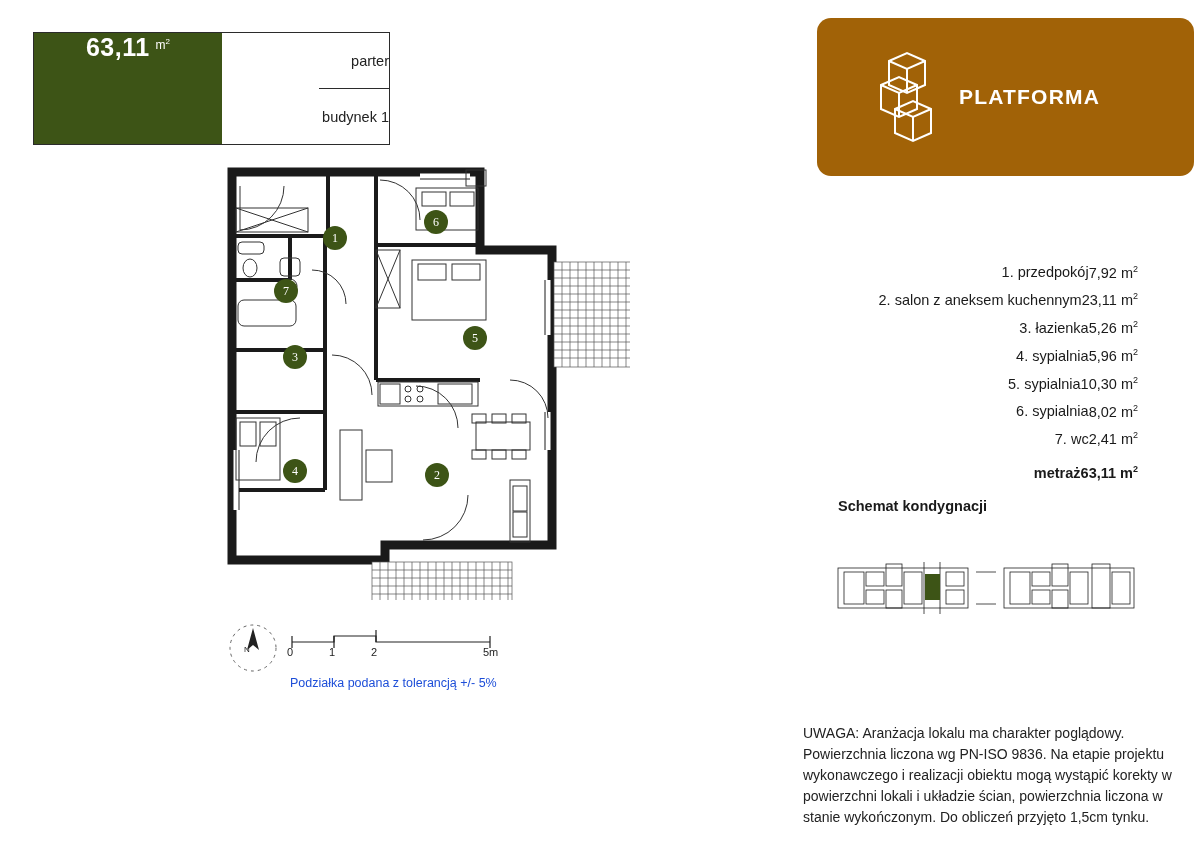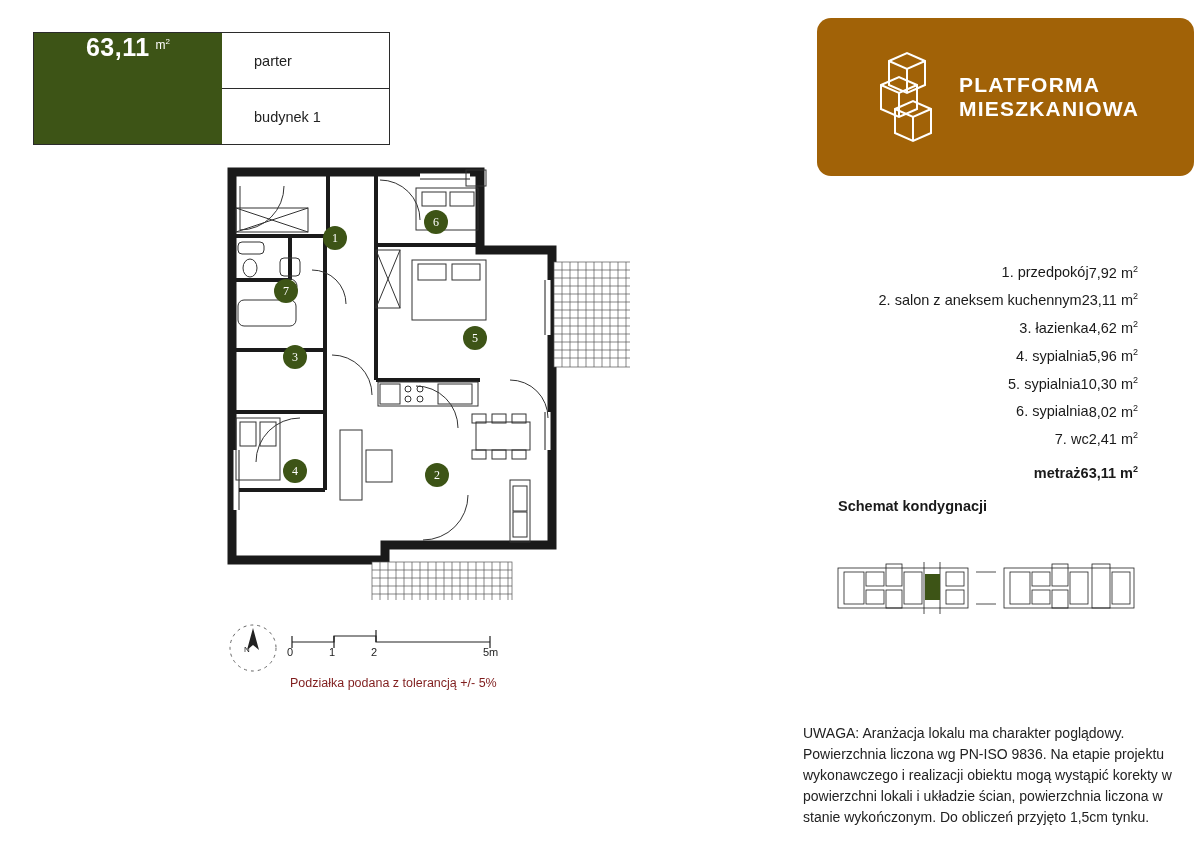--- a/index.html
+++ b/index.html
@@ -32,7 +32,7 @@
   #area-box .area-val { font-size: 25px; font-weight: bold; letter-spacing: .5px; }
   #area-box .area-unit { font-size: 12px; margin-left: 6px; position: relative; top: 4px; }
   #area-box .area-unit sup { font-size: 8px; }
-  #area-meta { flex: 1; display: flex; flex-direction: column; }
+  #area-meta { flex: 1; display: flex; flex-direction: column; align-items: flex-end; }
   #area-meta > div {
     flex: 1; display: flex; align-items: center;
     padding-left: 32px; font-size: 14.5px; color: #222;

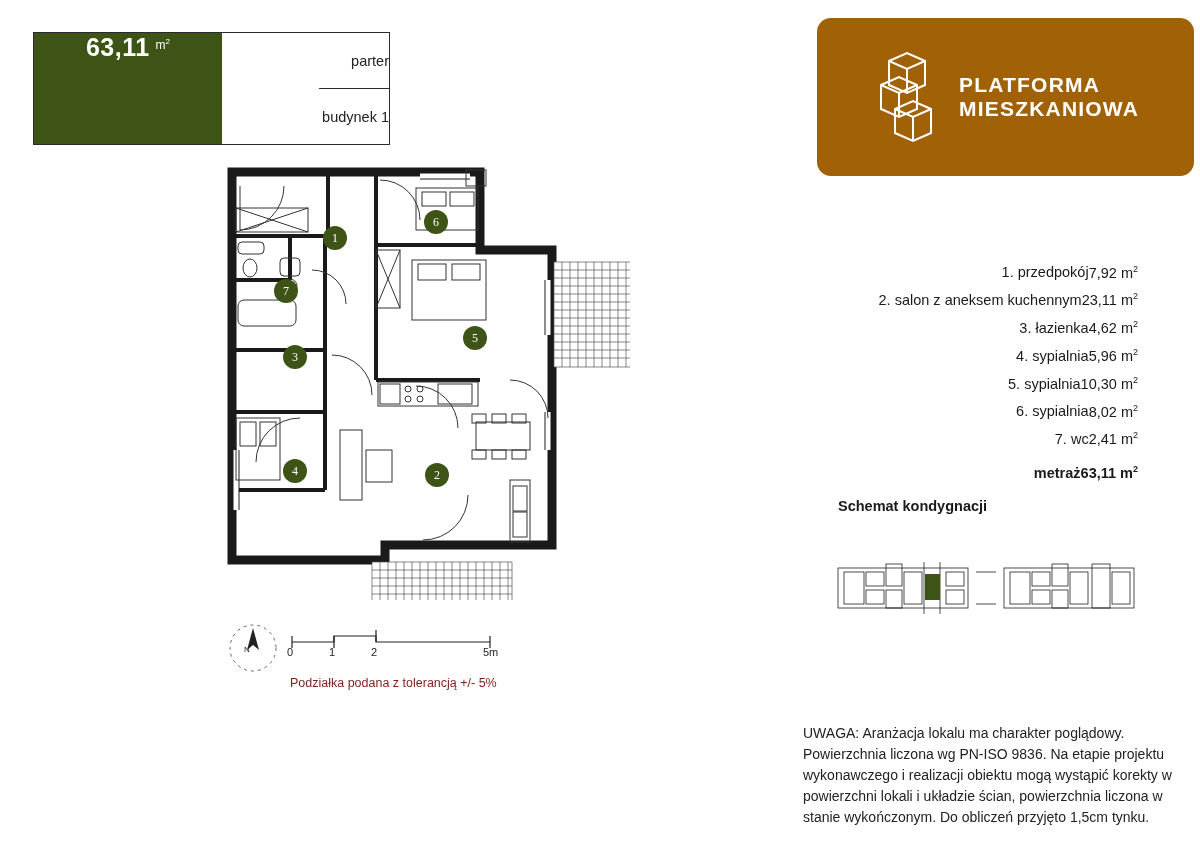--- a/index.html
+++ b/index.html
@@ -259,7 +259,6 @@
     </svg>
     <div id="logo-text">
       <div>PLATFORMA</div>
-      <div>MIESZKANIOWA</div>
     </div>
   </div>
 

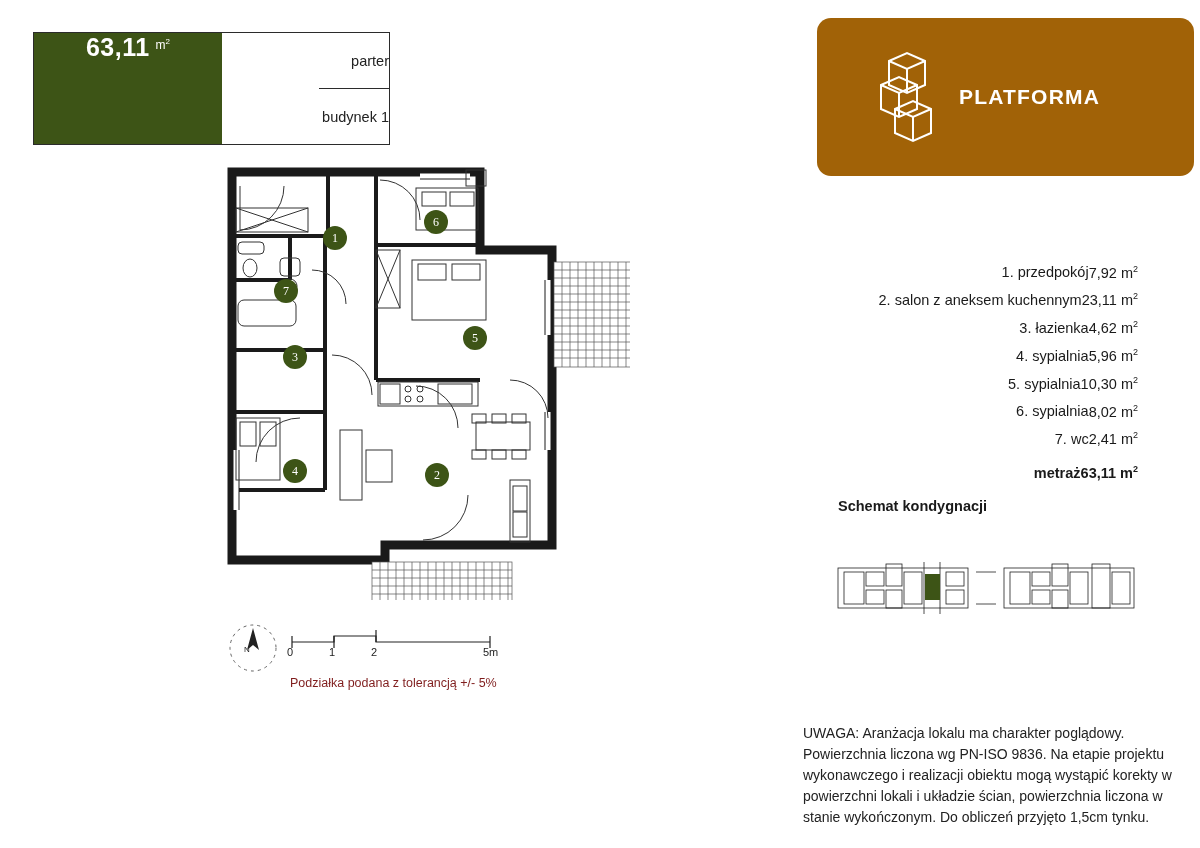--- a/index.html
+++ b/index.html
@@ -273,7 +273,7 @@
     </div>
     <div class="room-row">
       <span class="r-label">3. łazienka</span>
-      <span class="r-area"><span>4,62 m</span><sup>2</sup></span>
+      <span class="r-area"><span>5,26 m</span><sup>2</sup></span>
     </div>
     <div class="room-row">
       <span class="r-label">4. sypialnia</span>

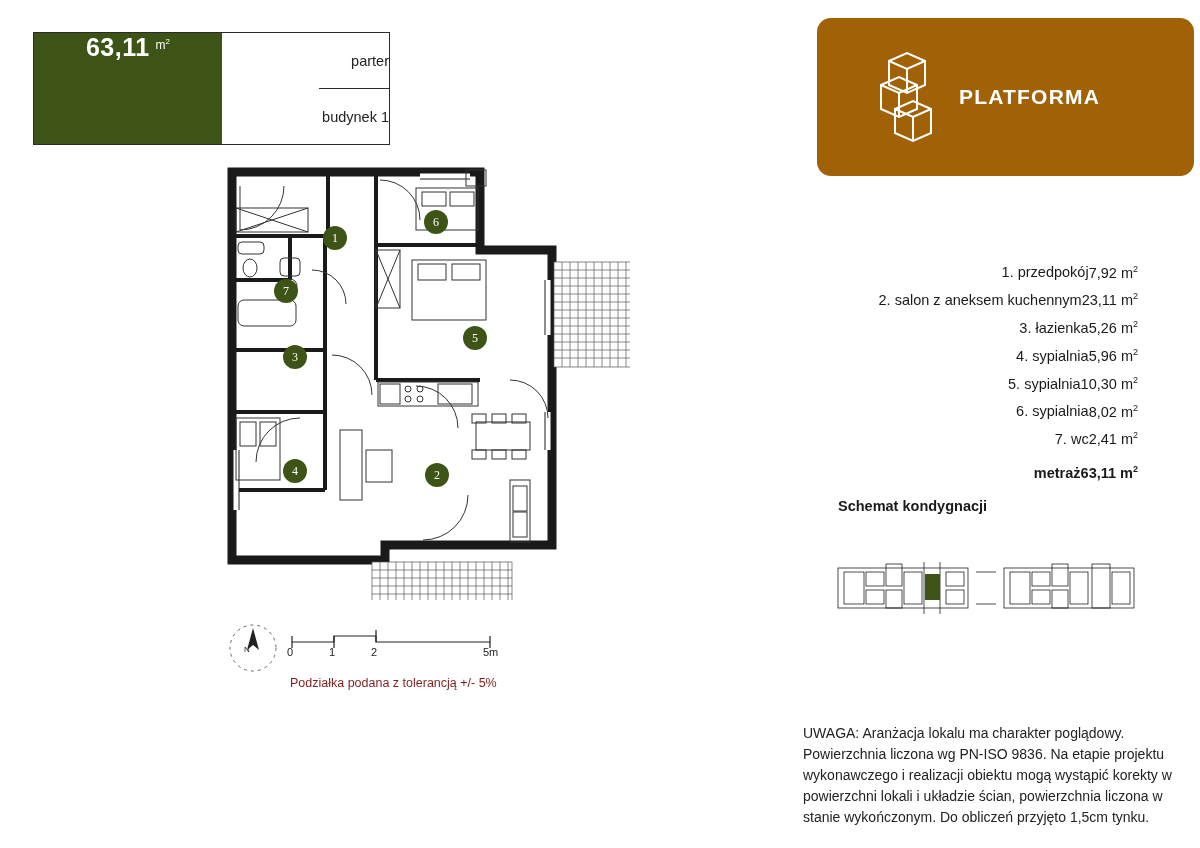--- a/index.html
+++ b/index.html
@@ -56,7 +56,7 @@
   #compass { position: absolute; left: 10px; top: 2px; width: 56px; height: 56px; }
   #scale-graphic { position: absolute; left: 75px; top: 8px; }
   .scale-label { position: absolute; font-size: 11px; color: #222; }
-  #scale-note { position: absolute; left: 75px; top: 58px; font-size: 12.5px; color: #7f1d1d; }
+  #scale-note { position: absolute; left: 75px; top: 58px; font-size: 12.5px; color: #1d4ed8; }
 
   
   #right-panel { position: absolute; left: 790px; top: 0; width: 410px; height: 848px; }

